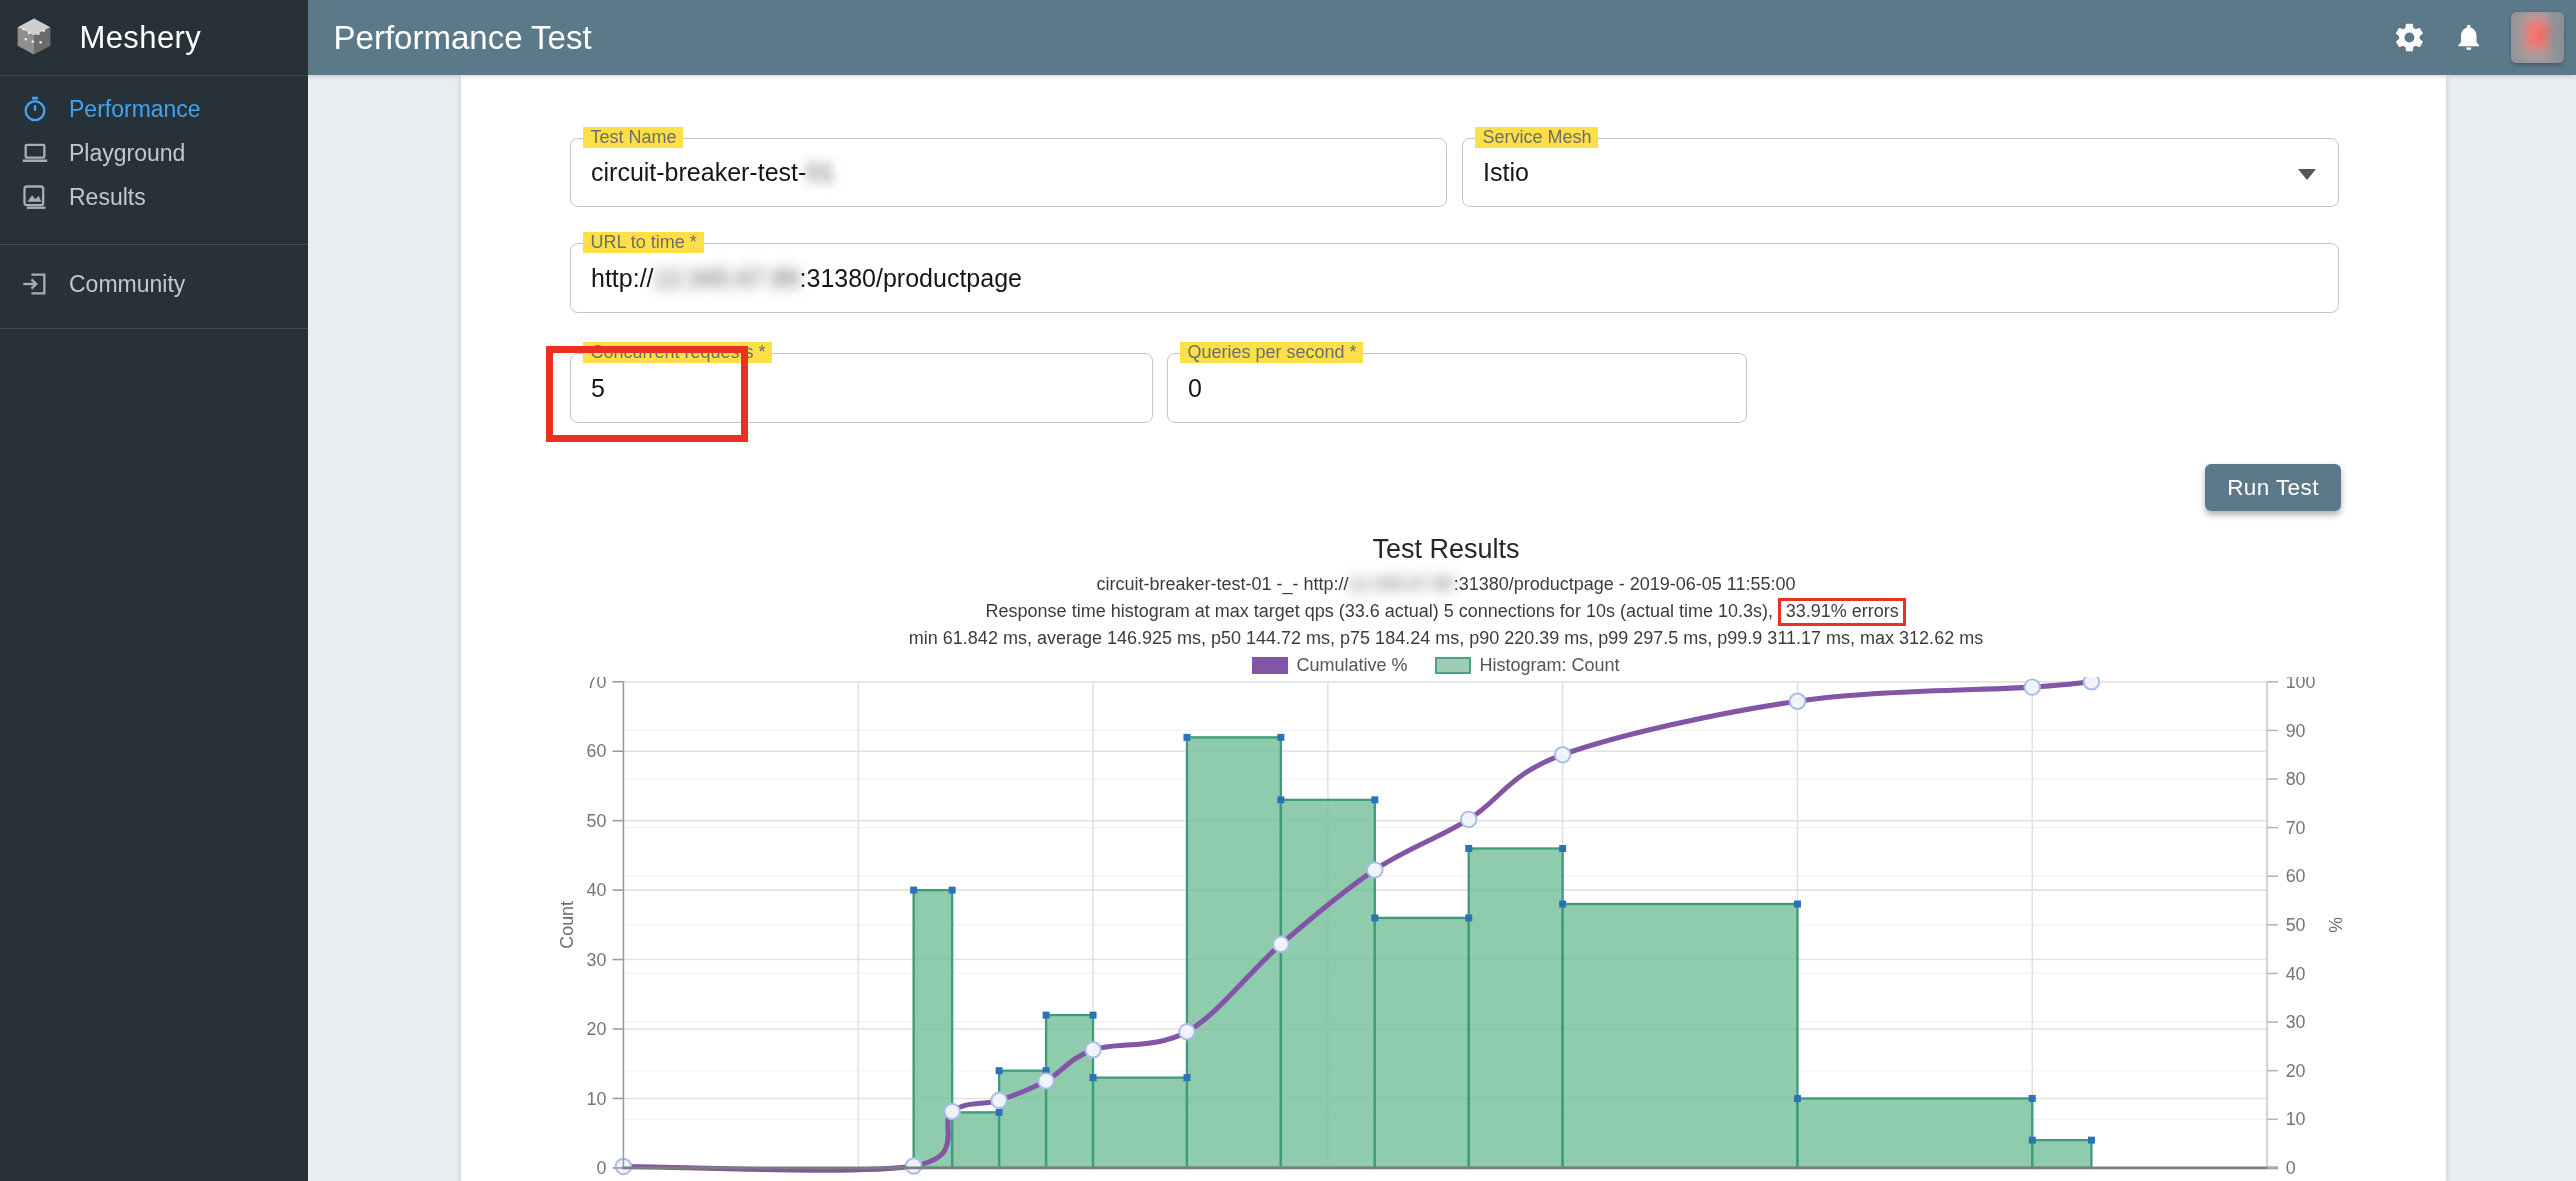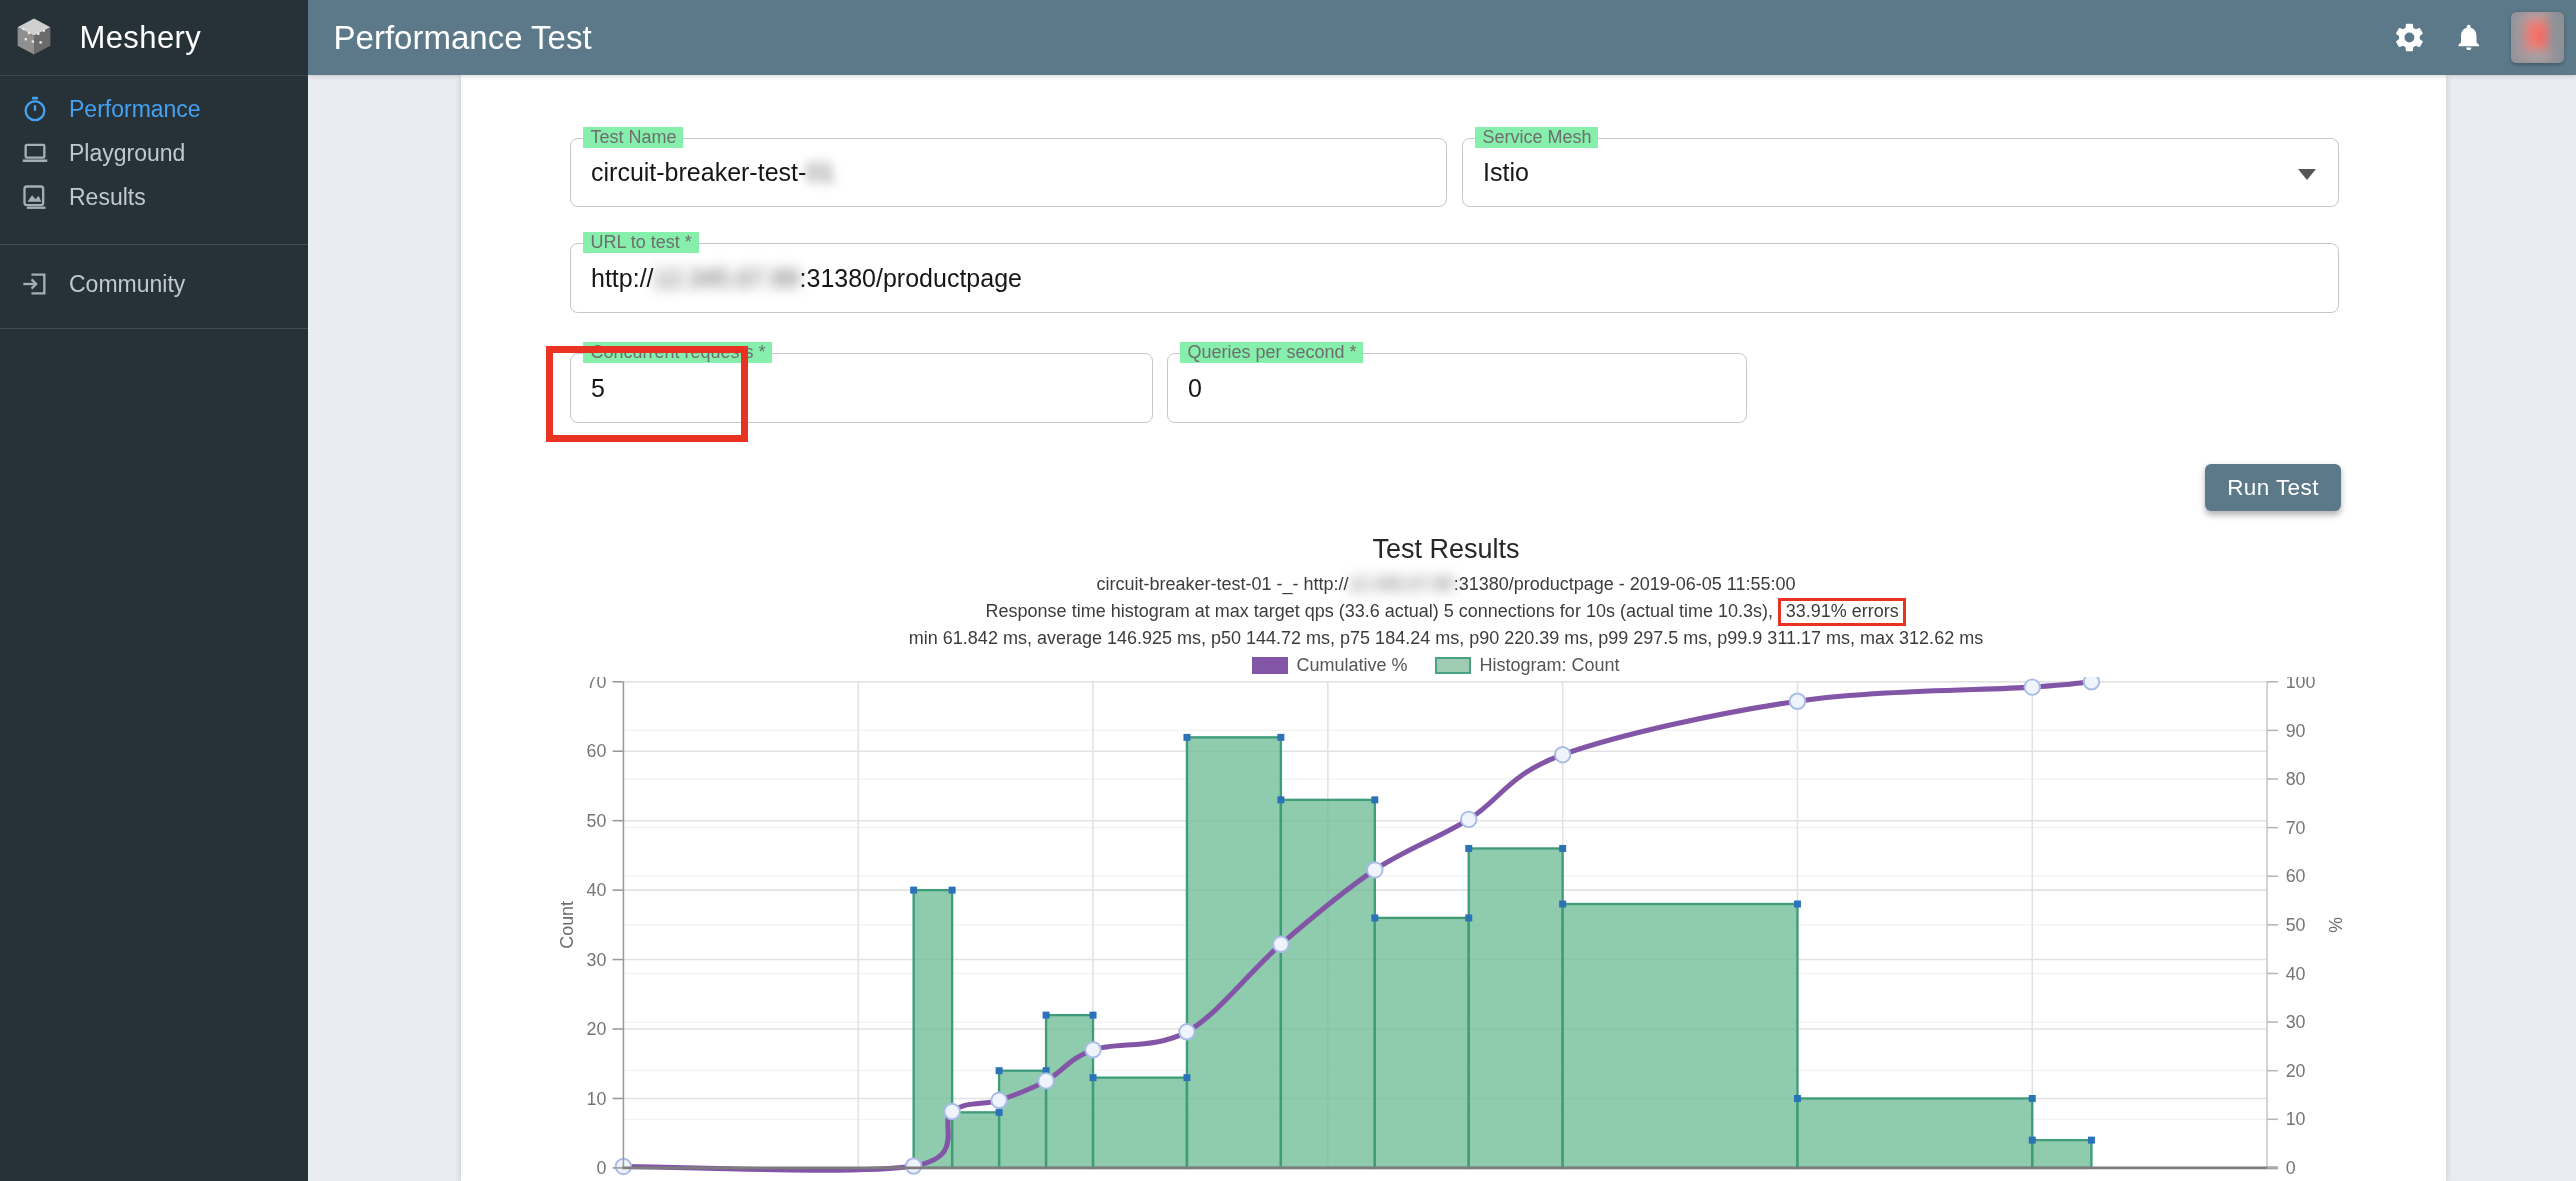--- a/index.html
+++ b/index.html
@@ -33,7 +33,7 @@
         box-shadow:0 1.6px 6.2px rgba(0,0,0,.18);}
   
   .field{position:absolute;border:1.6px solid #c6c6c6;border-radius:7.8px;background:#fff;}
-  .field .flabel{position:absolute;top:-11.6px;left:12.4px;background:#86efac;padding:0 7px;font-size:18px;color:#6e6e6e;white-space:nowrap;}
+  .field .flabel{position:absolute;top:-11.6px;left:12.4px;background:#fde047;padding:0 7px;font-size:18px;color:#6e6e6e;white-space:nowrap;}
   .field .fvalue{position:absolute;left:20px;top:0;bottom:0;display:flex;align-items:center;font-size:25px;color:#161616;white-space:nowrap;}
   .blur{filter:blur(6.2px);color:#555;}
   .blur-sm{filter:blur(5.4px);color:#555;}

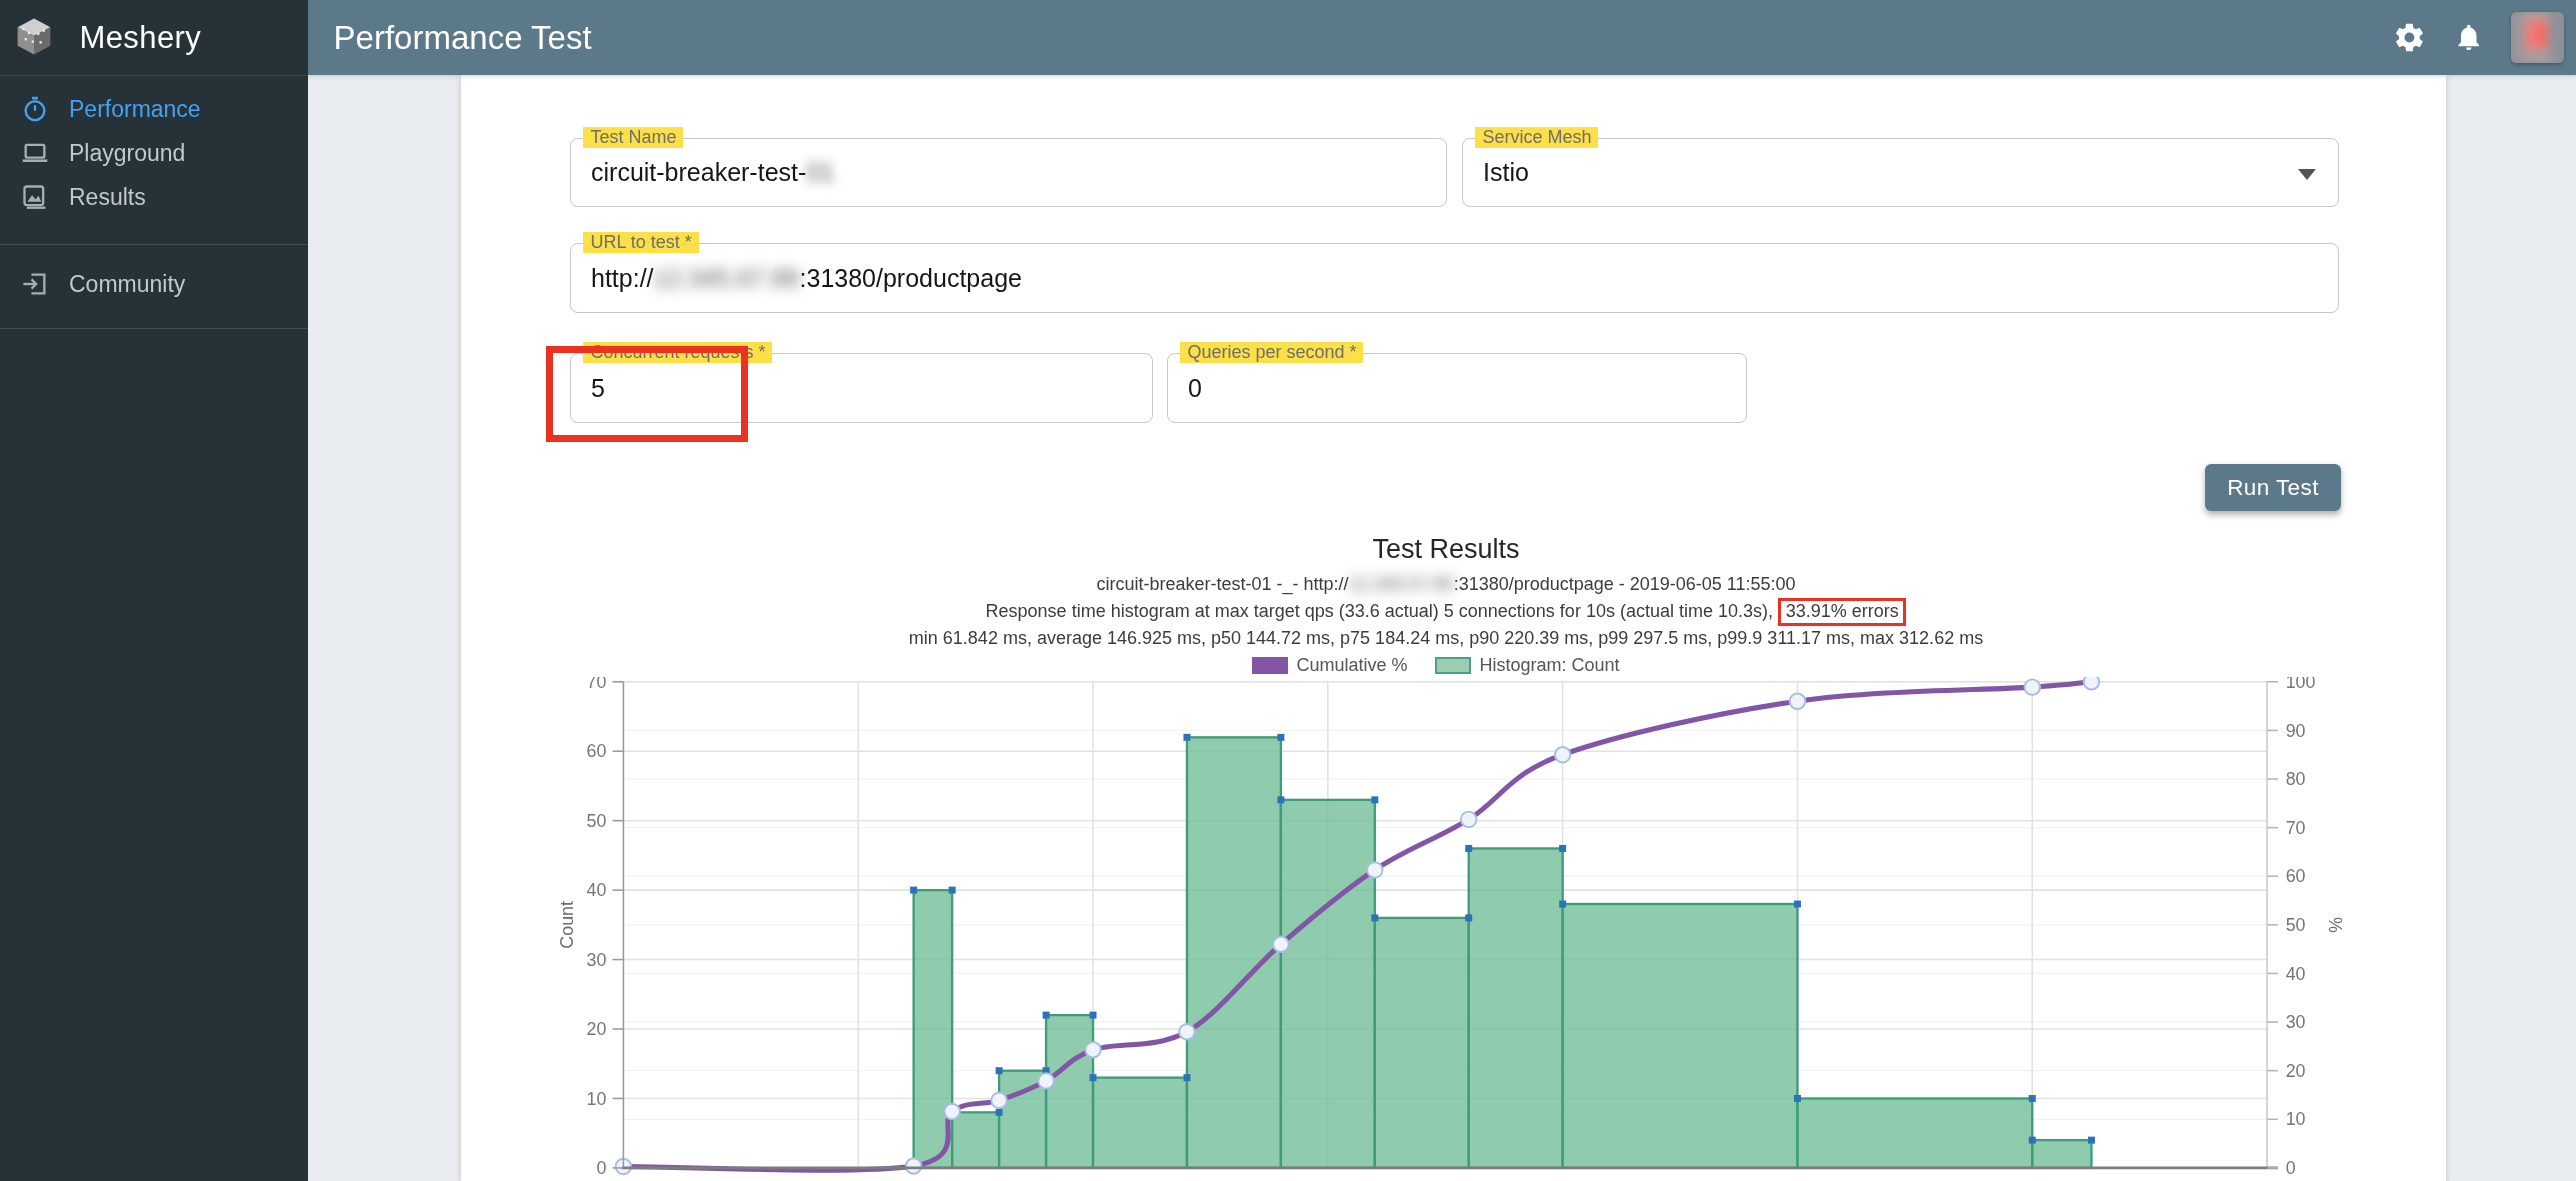--- a/index.html
+++ b/index.html
@@ -161,7 +161,7 @@
   </div>
 
   <div class="field" style="left:109px;top:168px;width:1767px;height:68px;">
-    <span class="flabel">URL to test *</span>
+    <span class="flabel">URL to time *</span>
     <span class="fvalue">
         <span>http://</span>
         <span class="blur">12.345.67.89</span>

